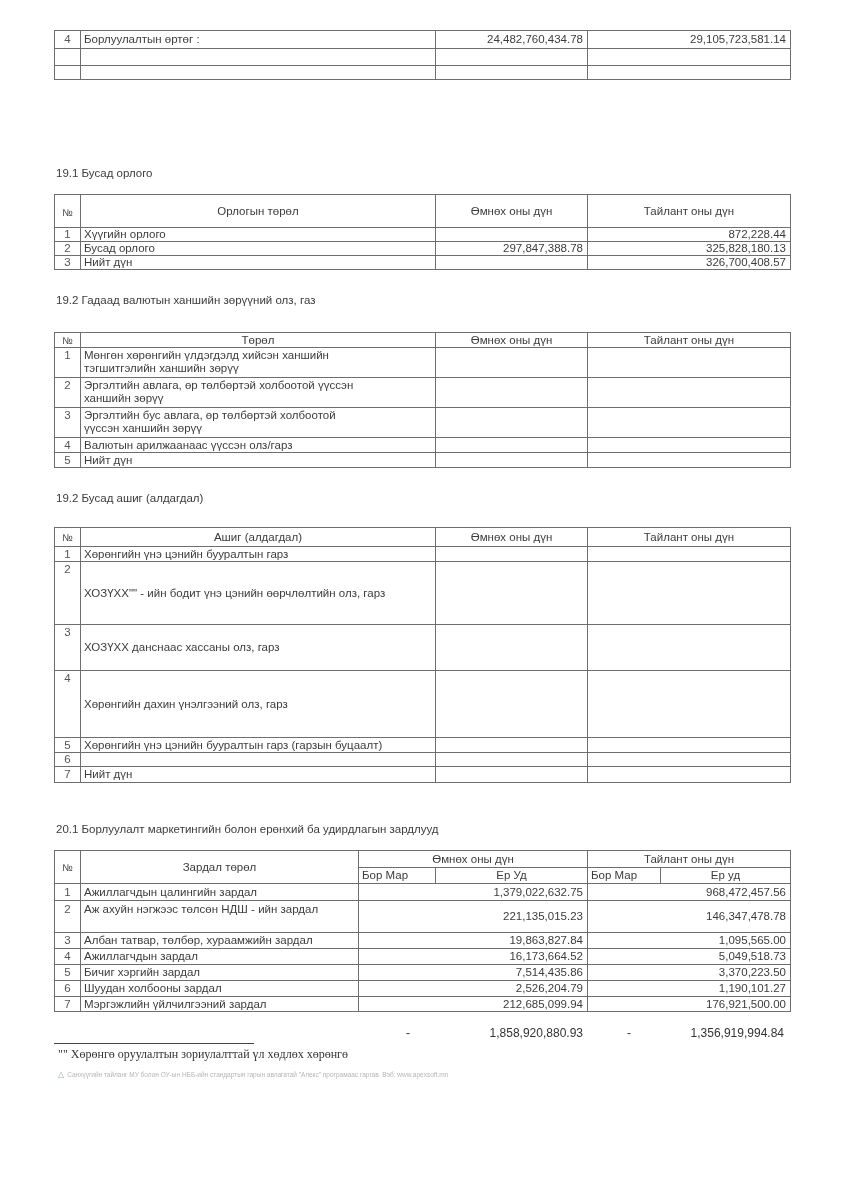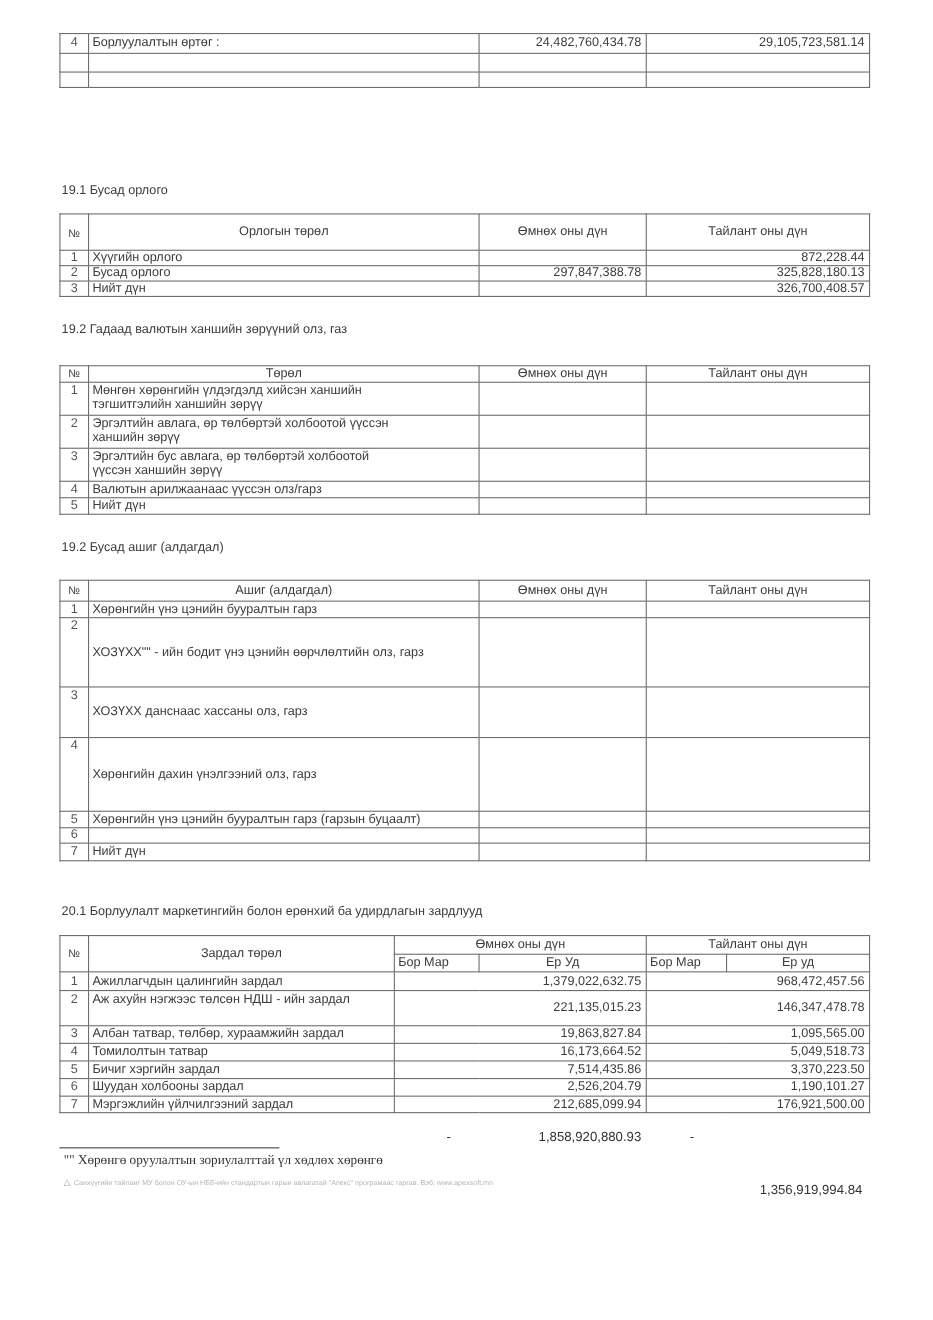--- a/index.html
+++ b/index.html
@@ -244,7 +244,7 @@
   </tr>
   <tr style="height:16px">
     <td class="num">4</td>
-    <td>Томилолтын татвар</td>
+    <td>Ажиллагчдын зардал</td>
     <td class="amt" style="border-right:none"></td>
     <td class="amt" style="border-left:none">16,173,664.52</td>
     <td class="amt" style="border-right:none"></td>

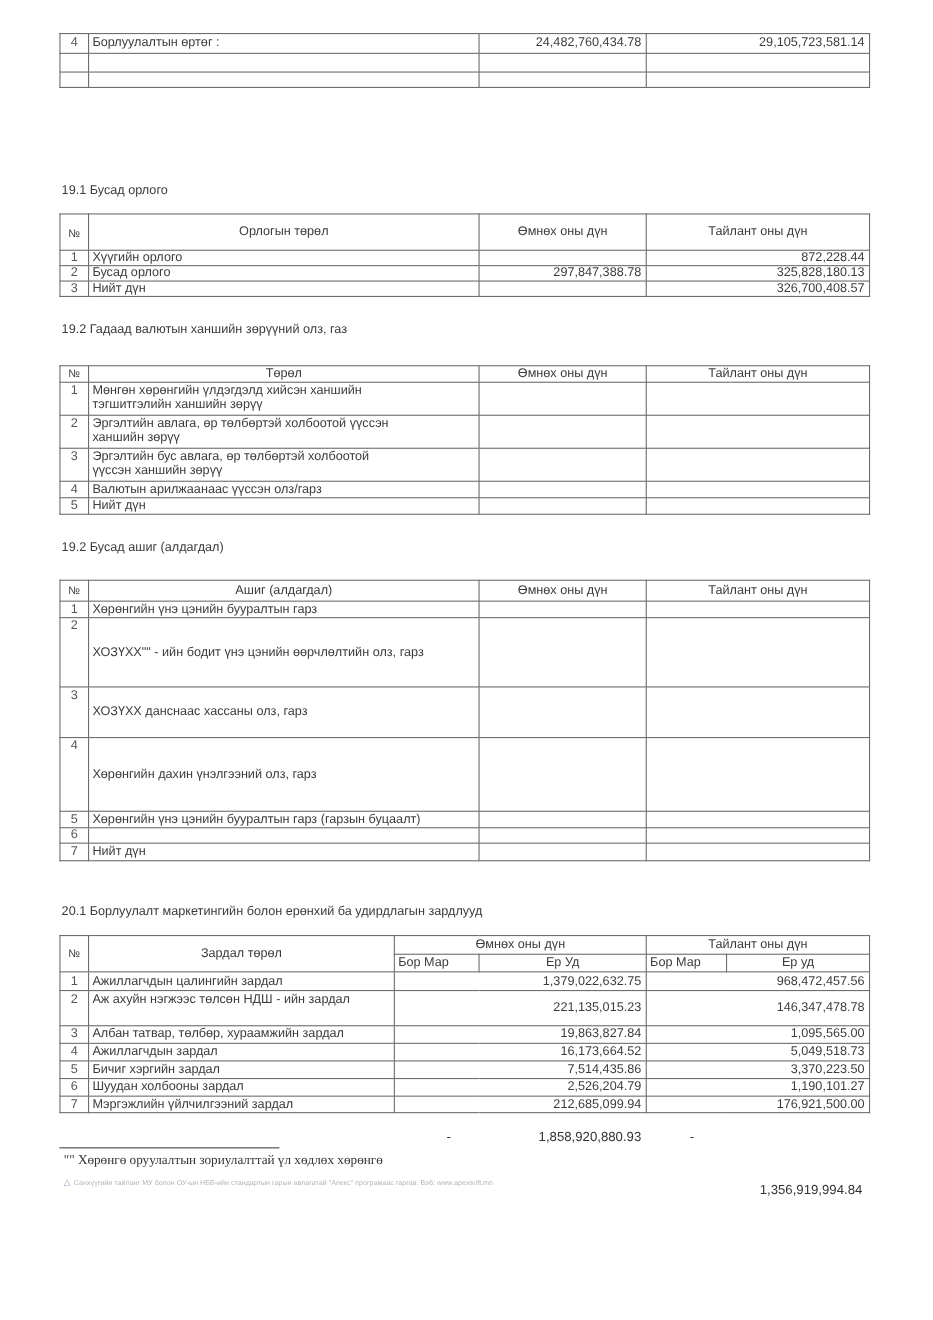--- a/index.html
+++ b/index.html
@@ -280,7 +280,7 @@
 <div class="totals" style="left:406px;">-</div>
 <div class="totals" style="left:482px; width:101px; text-align:right;">1,858,920,880.93</div>
 <div class="totals" style="left:627px;">-</div>
-<div class="totals" style="left:664px; width:120px; text-align:right;margin-top:48px;">1,356,919,994.84</div>
+<div class="totals" style="left:664px; width:120px; text-align:right;">1,356,919,994.84</div>
 
 <div class="footline"></div>
 <div class="footnote">"" Хөрөнгө оруулалтын зориулалттай үл хөдлөх хөрөнгө</div>

